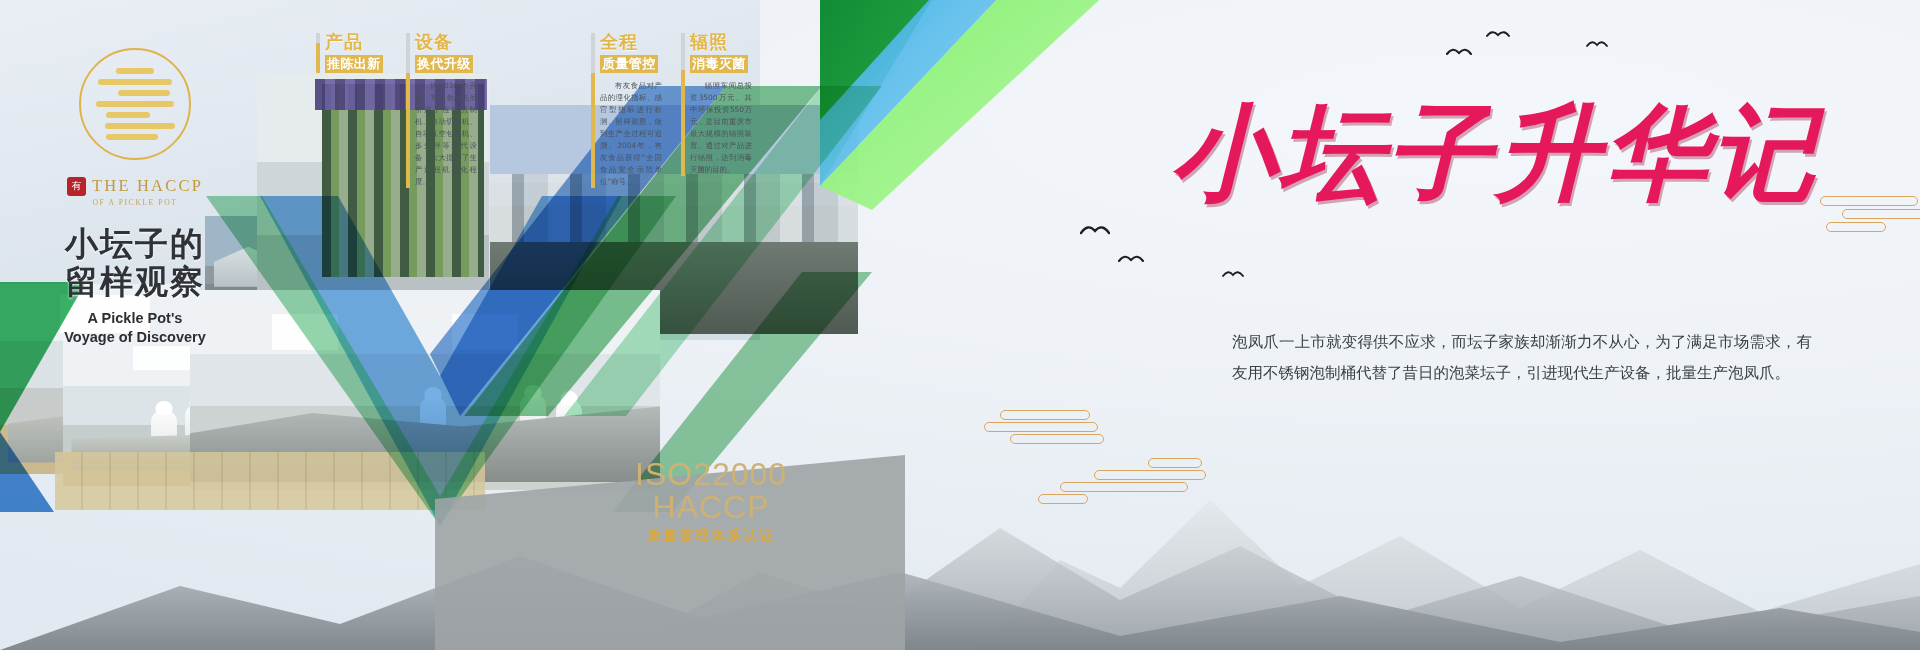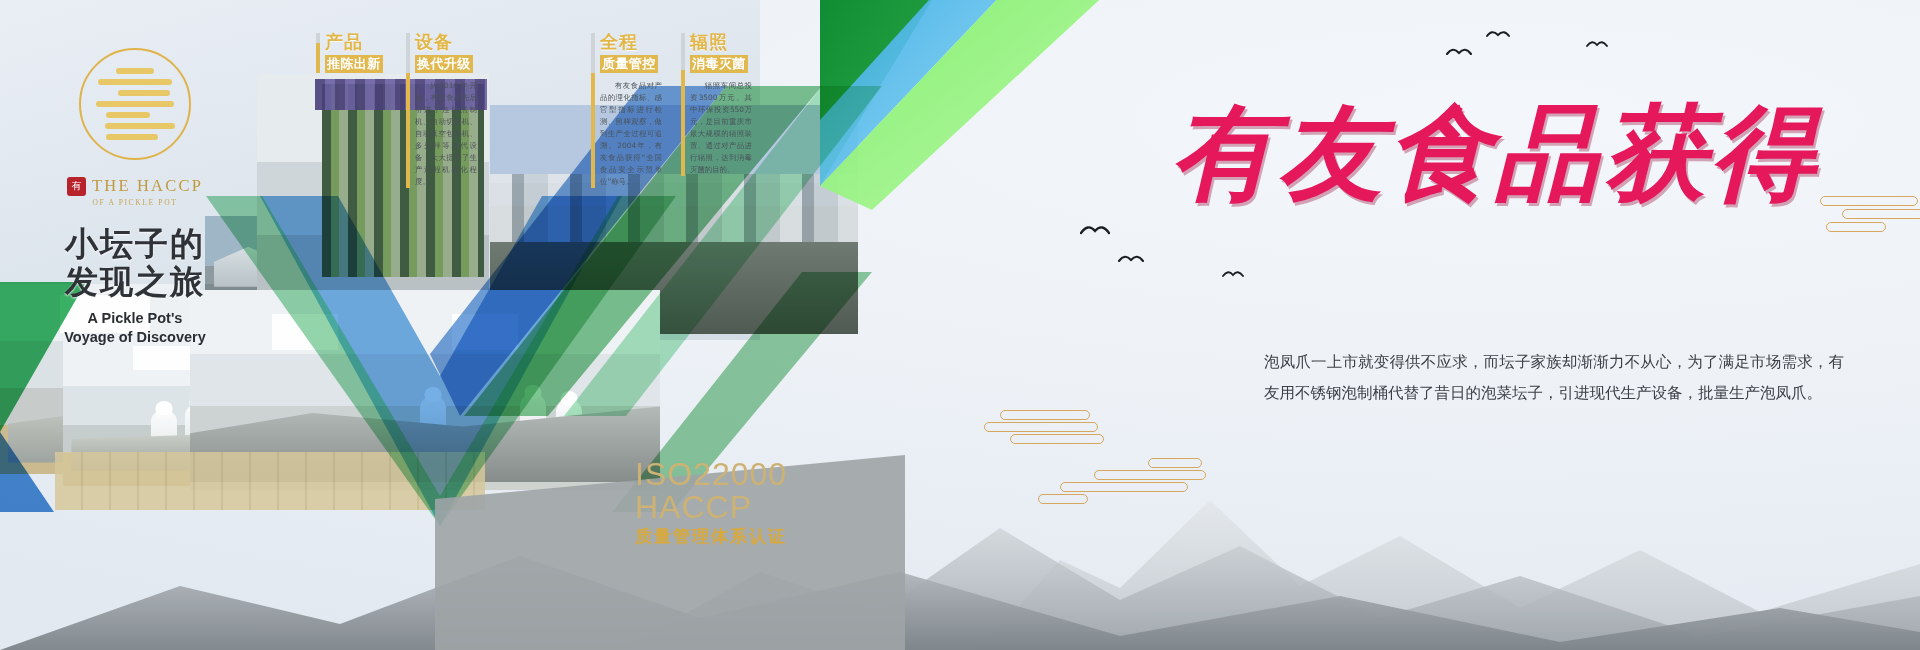--- a/index.html
+++ b/index.html
@@ -353,7 +353,7 @@
     <div class="l3">质量管理体系认证</div>
   </div>
 
-  <div id="title-cn">有友食品获得</div>
+  <div id="title-cn">小坛子升华记</div>
 
   <p id="para">泡凤爪一上市就变得供不应求，而坛子家族却渐渐力不从心，为了满足市场需求，有友用不锈钢泡制桶代替了昔日的泡菜坛子，引进现代生产设备，批量生产泡凤爪。</p>
 

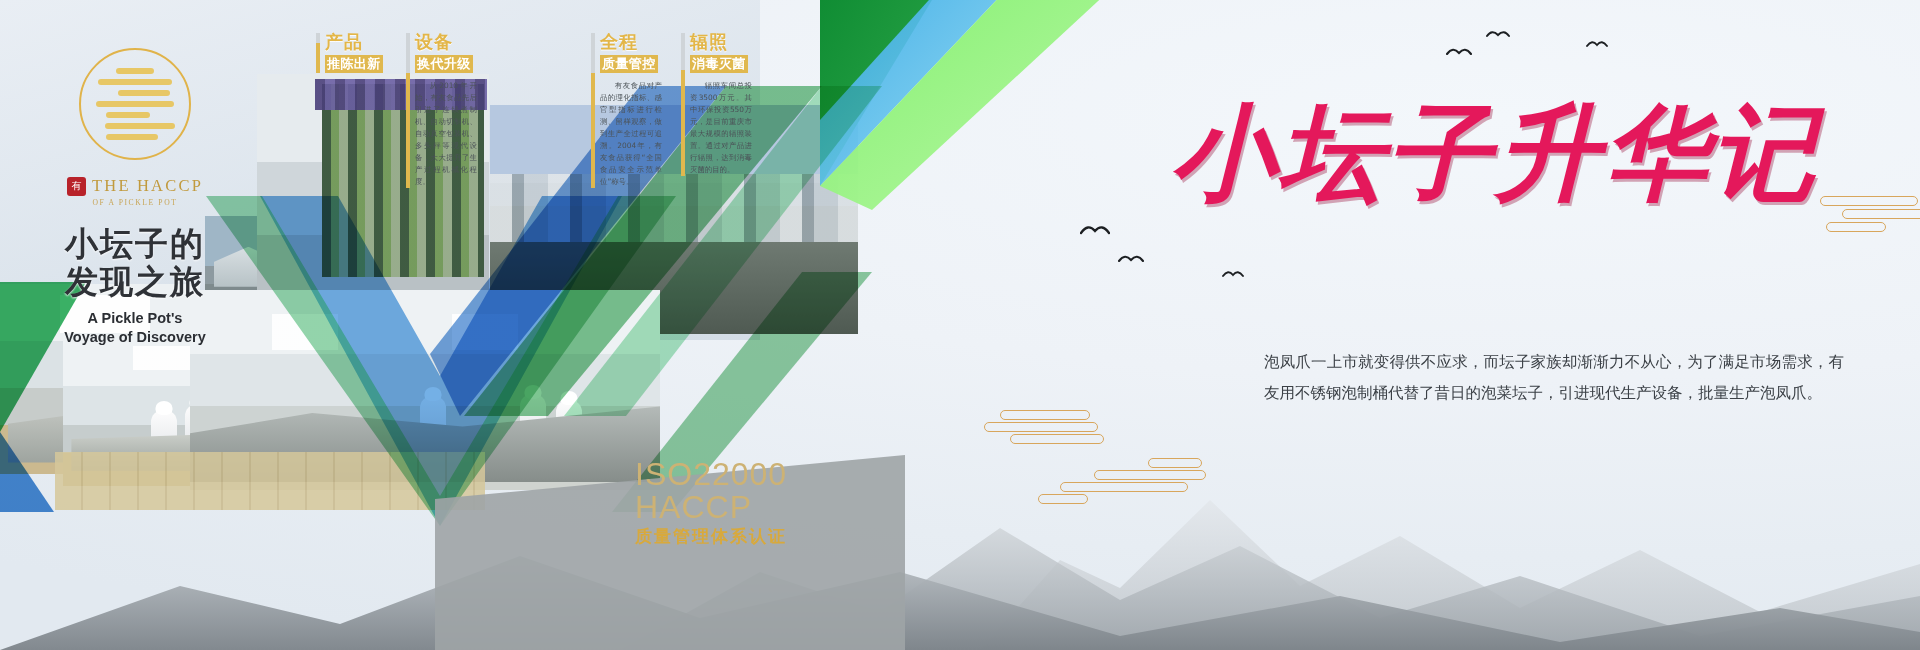--- a/index.html
+++ b/index.html
@@ -311,7 +311,7 @@
 
     <div class="cn-head">
       <div>小坛子的</div>
-      <div>发现之旅</div>
+      <div>留样观察</div>
     </div>
     <div class="en-head">
       <div>A Pickle Pot's</div>

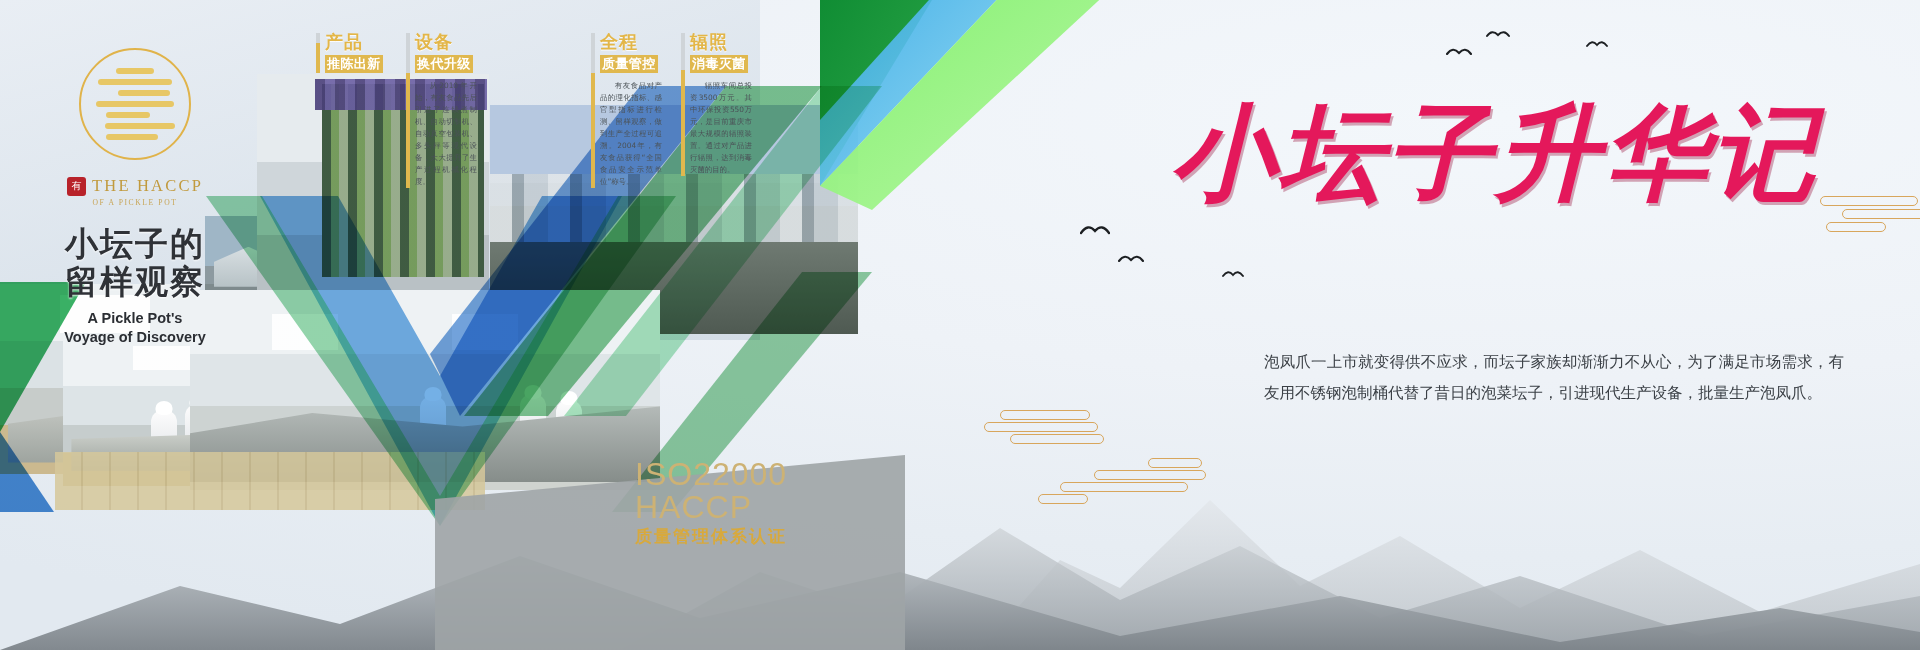--- a/index.html
+++ b/index.html
@@ -171,10 +171,9 @@
     white-space:nowrap;
   }
   #para{
-    position:absolute;left:1232px;top:332px;width:580px;
+    position:absolute;left:1232px;top:310px;width:580px;
     font-size:15.5px;line-height:2.05;color:#3b4046;text-align:justify;
-    font-family:Liberation Mono, monospace;
-    margin-left:32px;
+    font-family:Liberation Serif, serif;
   }
   
   #iso{position:absolute;left:635px;top:458px;line-height:1.04;}

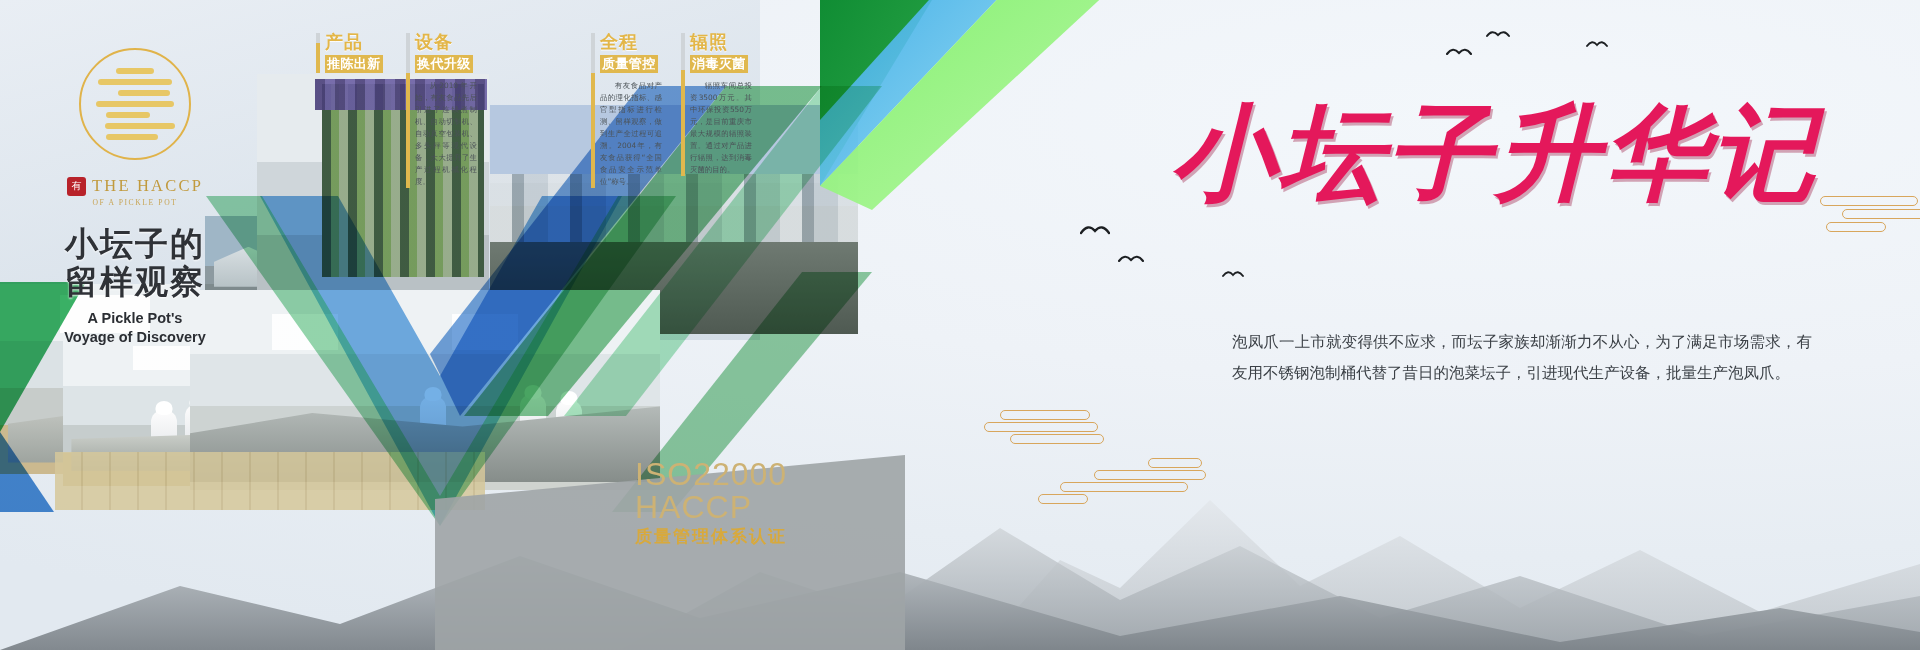--- a/index.html
+++ b/index.html
@@ -176,7 +176,7 @@
     font-family:Liberation Serif, serif;
   }
   
-  #iso{position:absolute;left:635px;top:458px;line-height:1.04;}
+  #iso{position:absolute;left:635px;top:458px;line-height:1.04;text-align:center;}
   #iso .l1,#iso .l2{
     font-family:"Liberation Sans","DejaVu Sans",sans-serif;
     font-size:32px;color:#cdb274;letter-spacing:1px;font-weight:400;

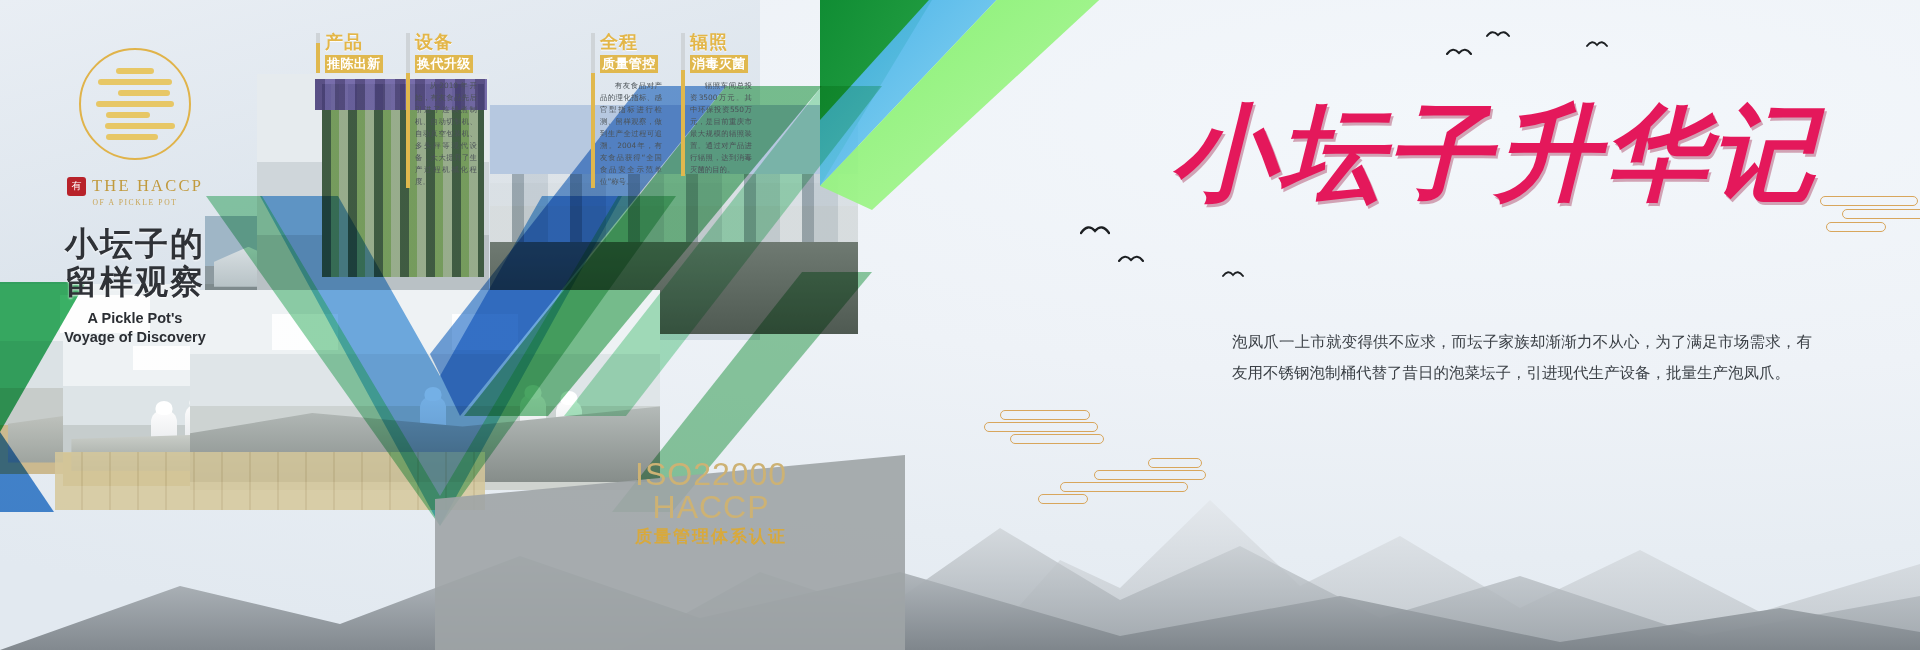--- a/index.html
+++ b/index.html
@@ -182,8 +182,8 @@
     font-size:32px;color:#cdb274;letter-spacing:1px;font-weight:400;
   }
   #iso .l3{
-    margin-top:4px;font-size:17px;color:#d8a93c;font-weight:700;letter-spacing:2px;
-    font-family:Liberation Mono, monospace;
+    margin-top:4px;font-size:14px;color:#d8a93c;font-weight:700;letter-spacing:2px;
+    font-family:Liberation Serif, serif;
   }
   
   .cloud{position:absolute;pointer-events:none;}

